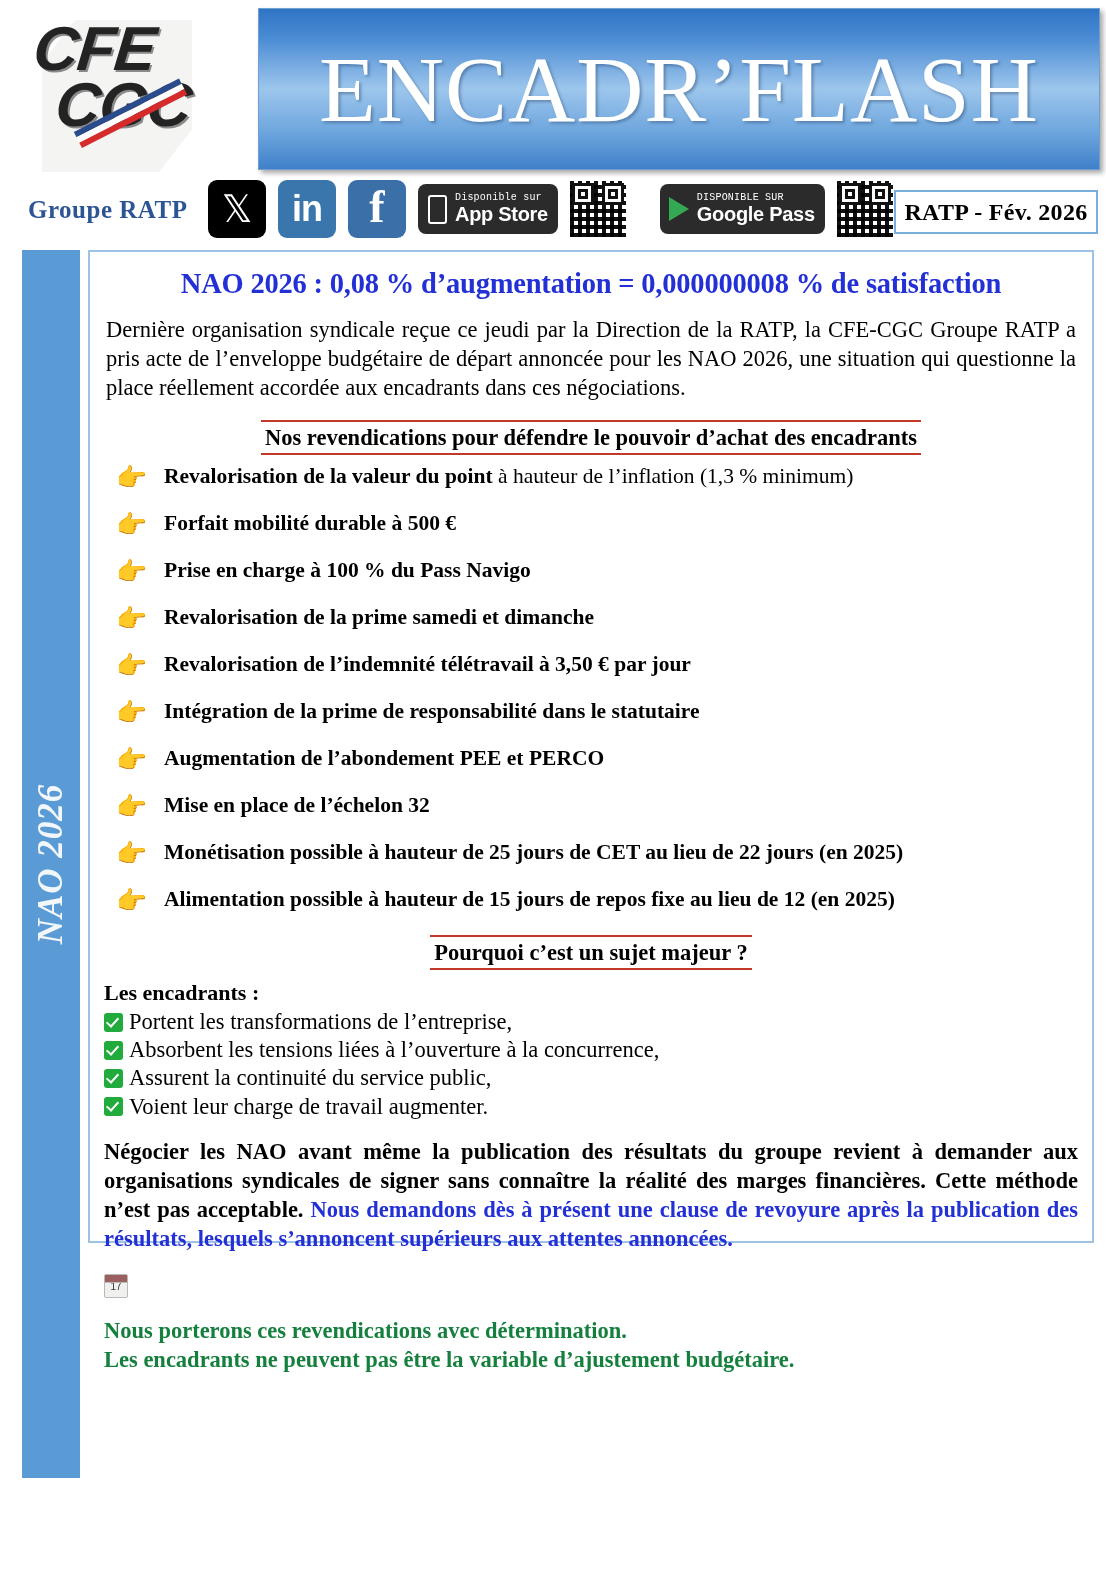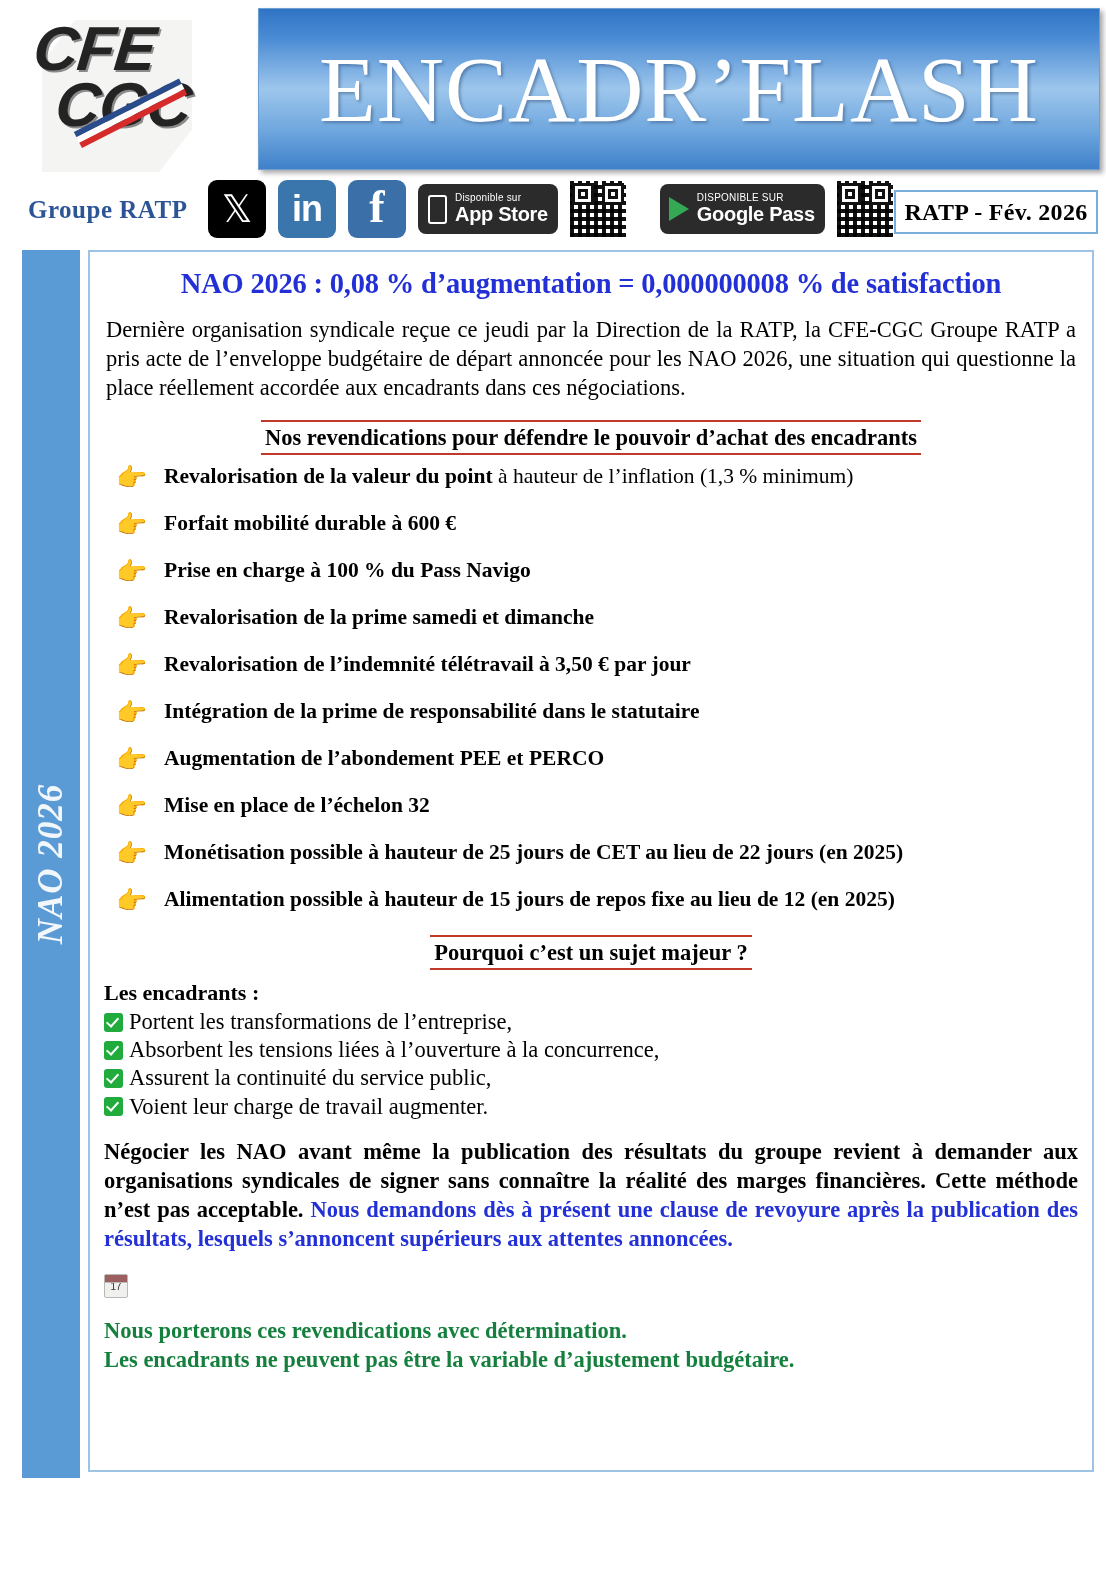--- a/index.html
+++ b/index.html
@@ -201,7 +201,7 @@
   .store-txt { line-height: 1.05; }
   .store-txt .small {
     display: block;
-    font-family: Liberation Sans, sans-serif;
+    font-family: Liberation Mono, monospace;
     font-size: 10px;
     letter-spacing: 0.2px;
   }

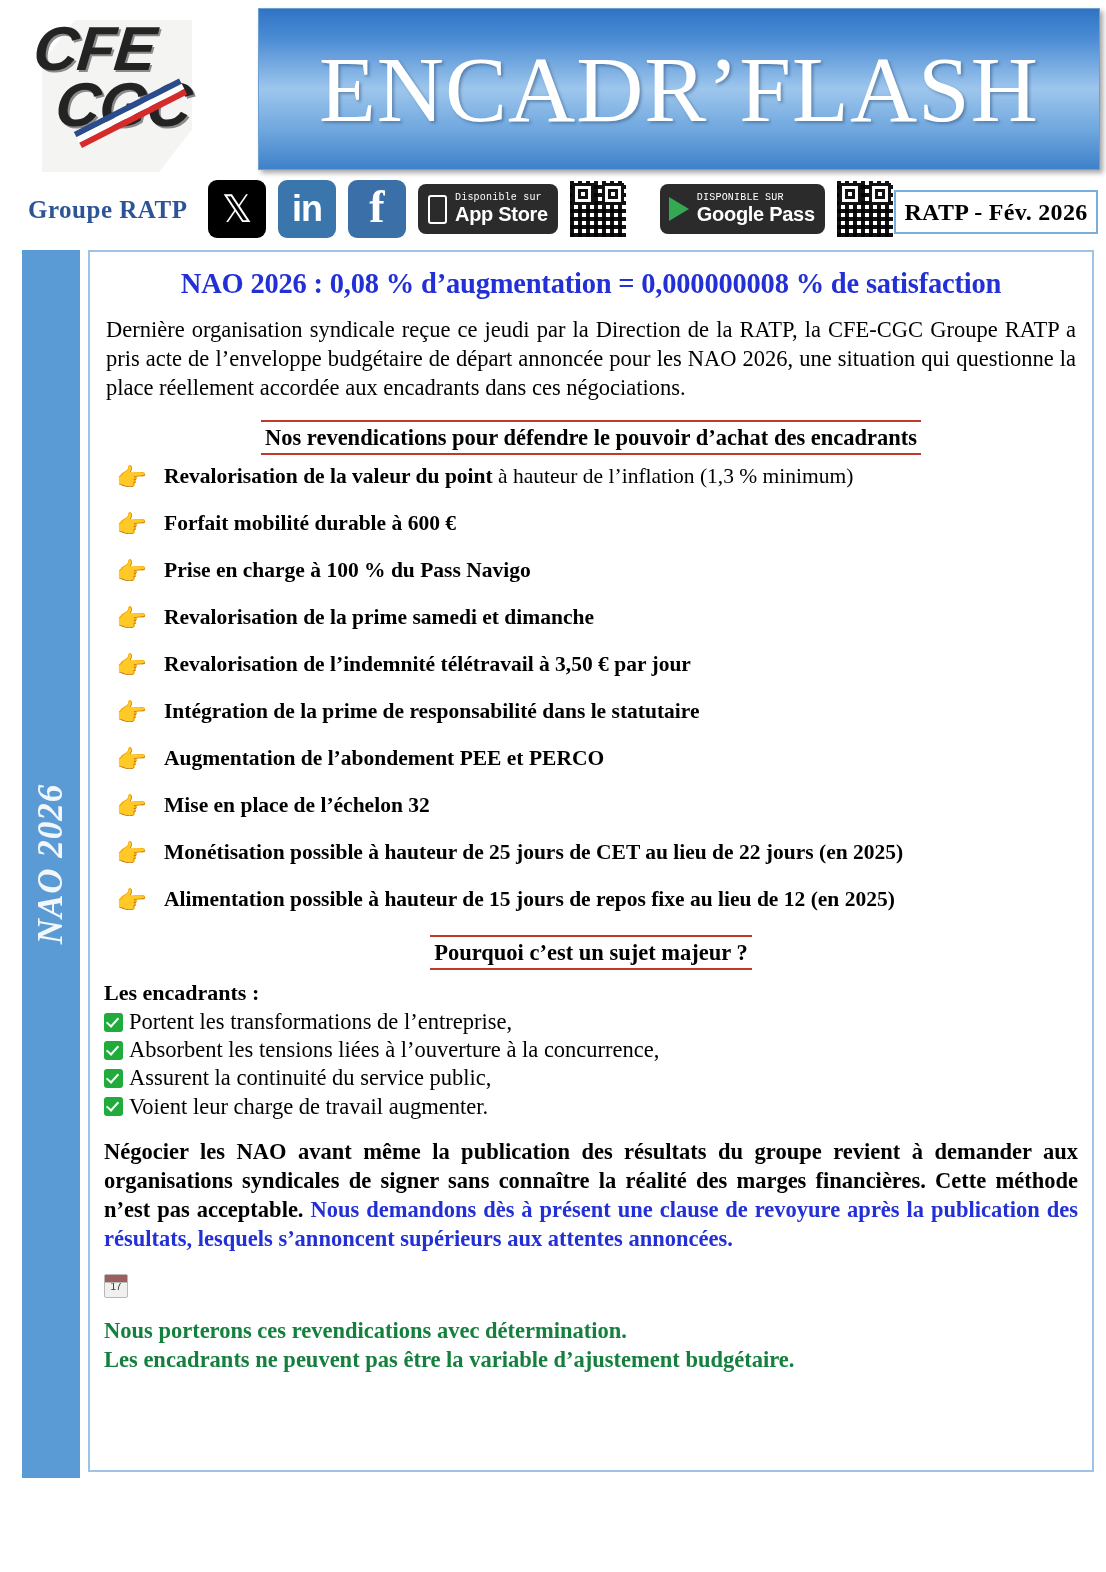--- a/index.html
+++ b/index.html
@@ -287,7 +287,7 @@
     left: 88px;
     top: 5px;
     width: 1006px;
-    height: 1222px;
+    height: 993px;
     border: 2px solid #9ec3e4;
     background: #ffffff;
     box-sizing: border-box;

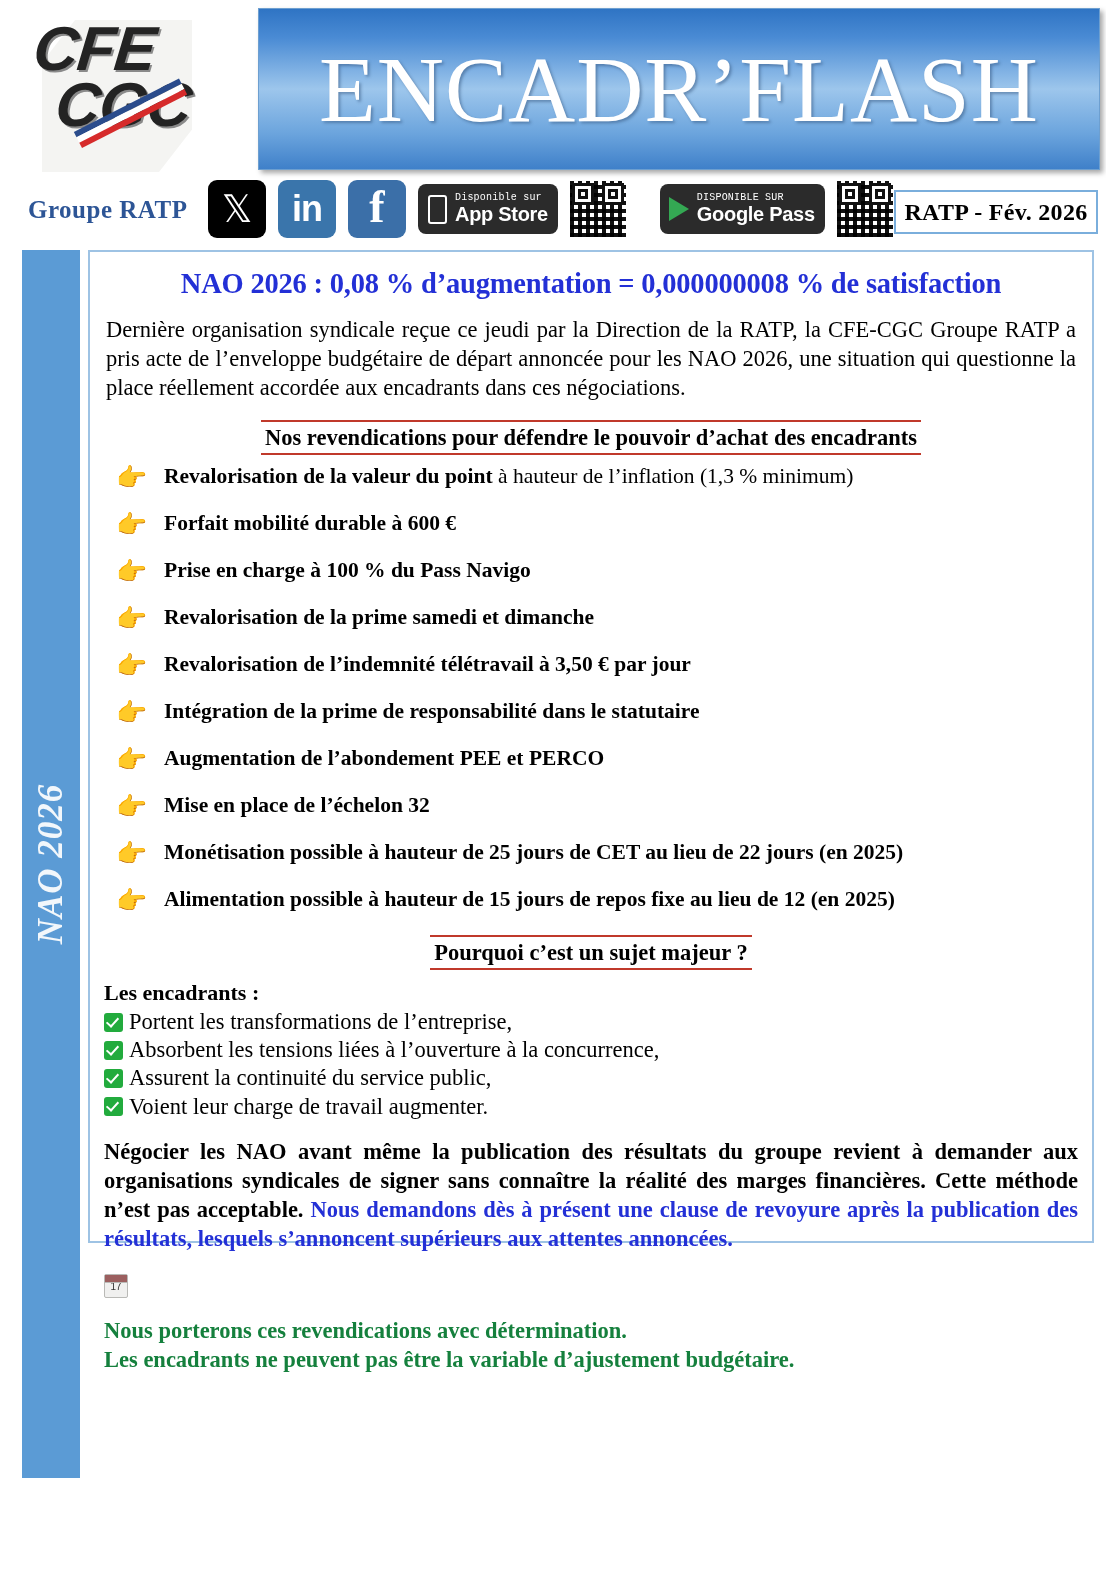--- a/index.html
+++ b/index.html
@@ -581,7 +581,7 @@
       </li>
       <li>
         <span class="hand">👉</span>
-        <span class="txt"><span>Forfait mobilité durable à 600 €</span><span class="reg"></span></span>
+        <span class="txt"><span>Forfait mobilité durable à 500 €</span><span class="reg"></span></span>
       </li>
       <li>
         <span class="hand">👉</span>

